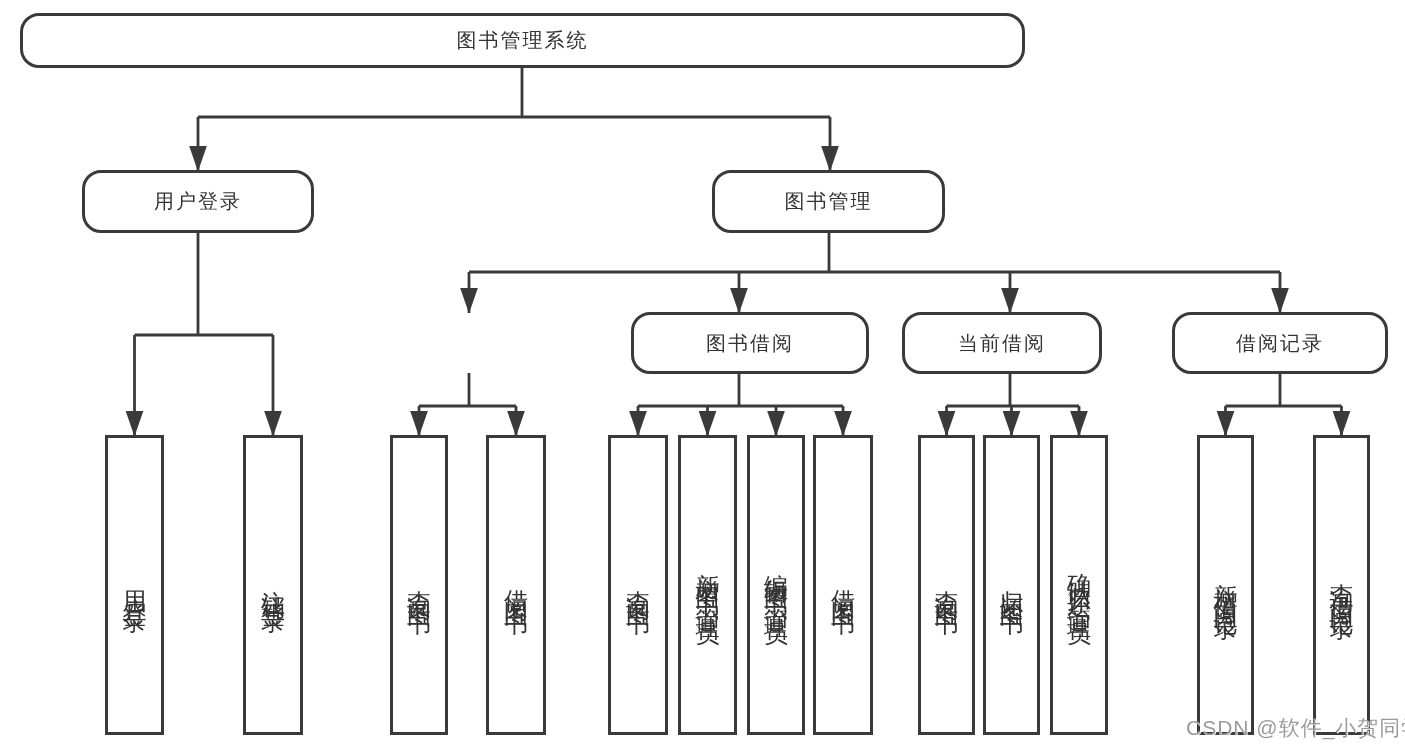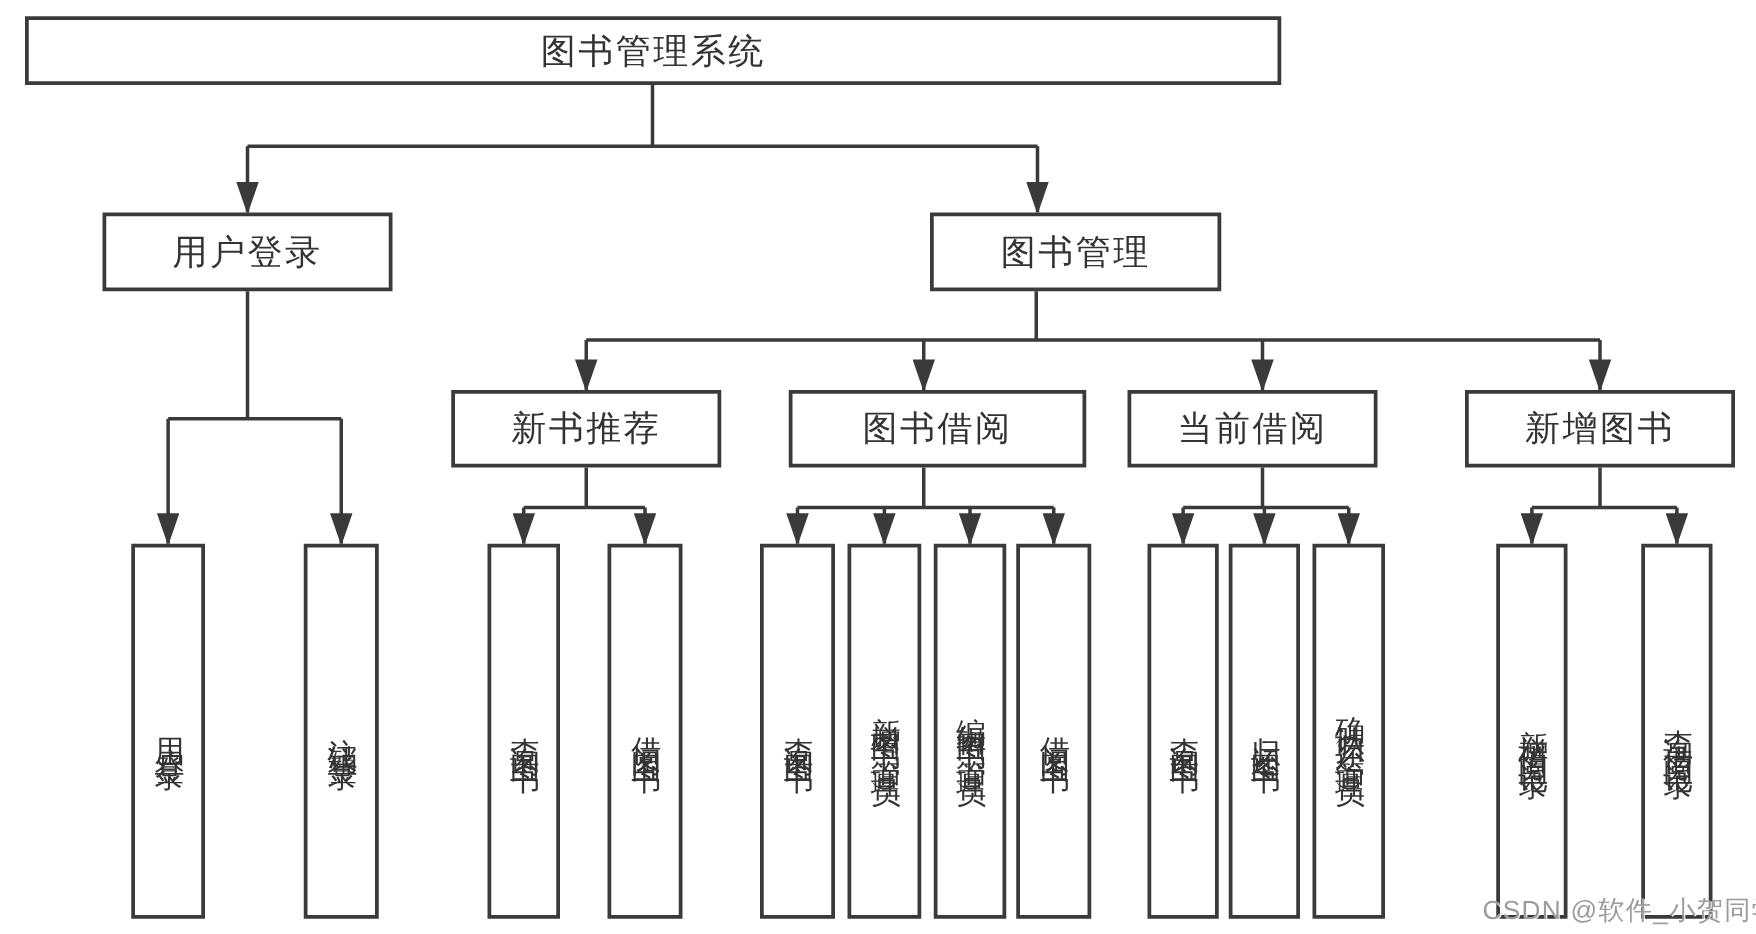--- a/index.html
+++ b/index.html
@@ -28,9 +28,10 @@
     text-align: center;
   }
   .h-label {
-    font-size: 28px;
+    font-size: 20px;
     letter-spacing: 2px;
     white-space: nowrap;
+    border-radius: 19px;
   }
   .v-label {
     writing-mode: vertical-rl;

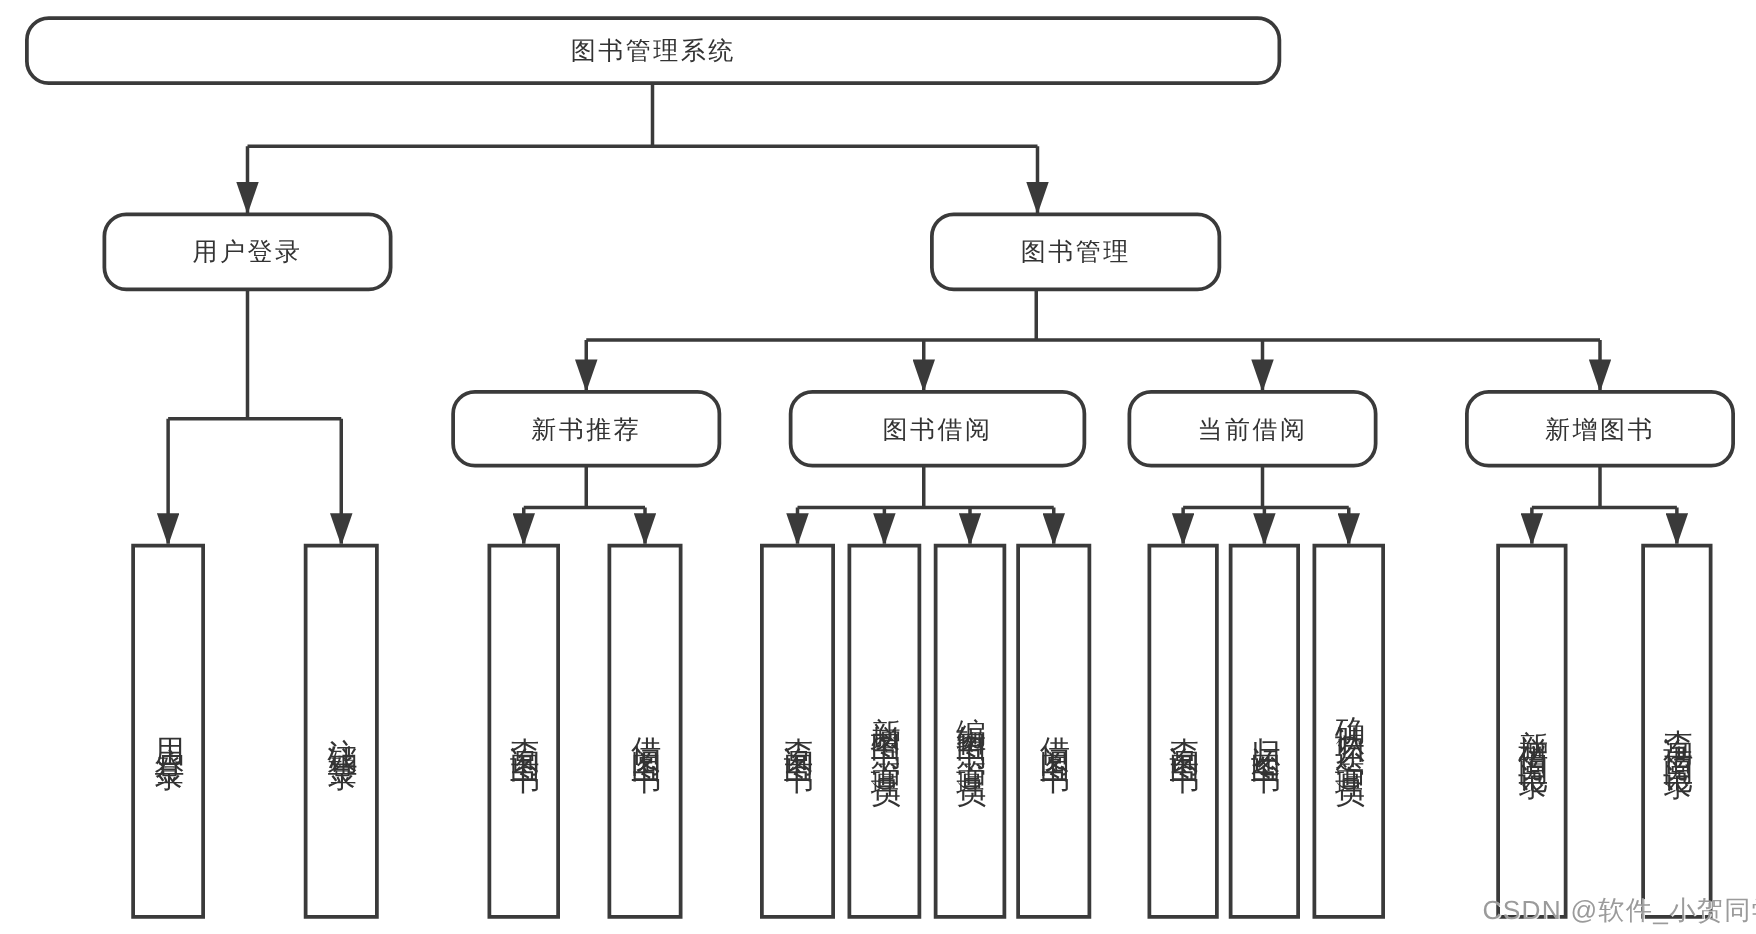--- a/index.html
+++ b/index.html
@@ -109,7 +109,7 @@
   <div class="node root h-label">图书管理系统</div>
 
   <div class="node lvl1 h-label" style="left:82px; width:232px;">用户登录</div>
-  <div class="node lvl1 h-label" style="left:712px; width:233px;margin-left:32px;">图书管理</div>
+  <div class="node lvl1 h-label" style="left:712px; width:233px;">图书管理</div>
 
   <div class="node lvl2 h-label" style="left:361px; width:216px;">新书推荐</div>
   <div class="node lvl2 h-label" style="left:631px; width:238px;">图书借阅</div>

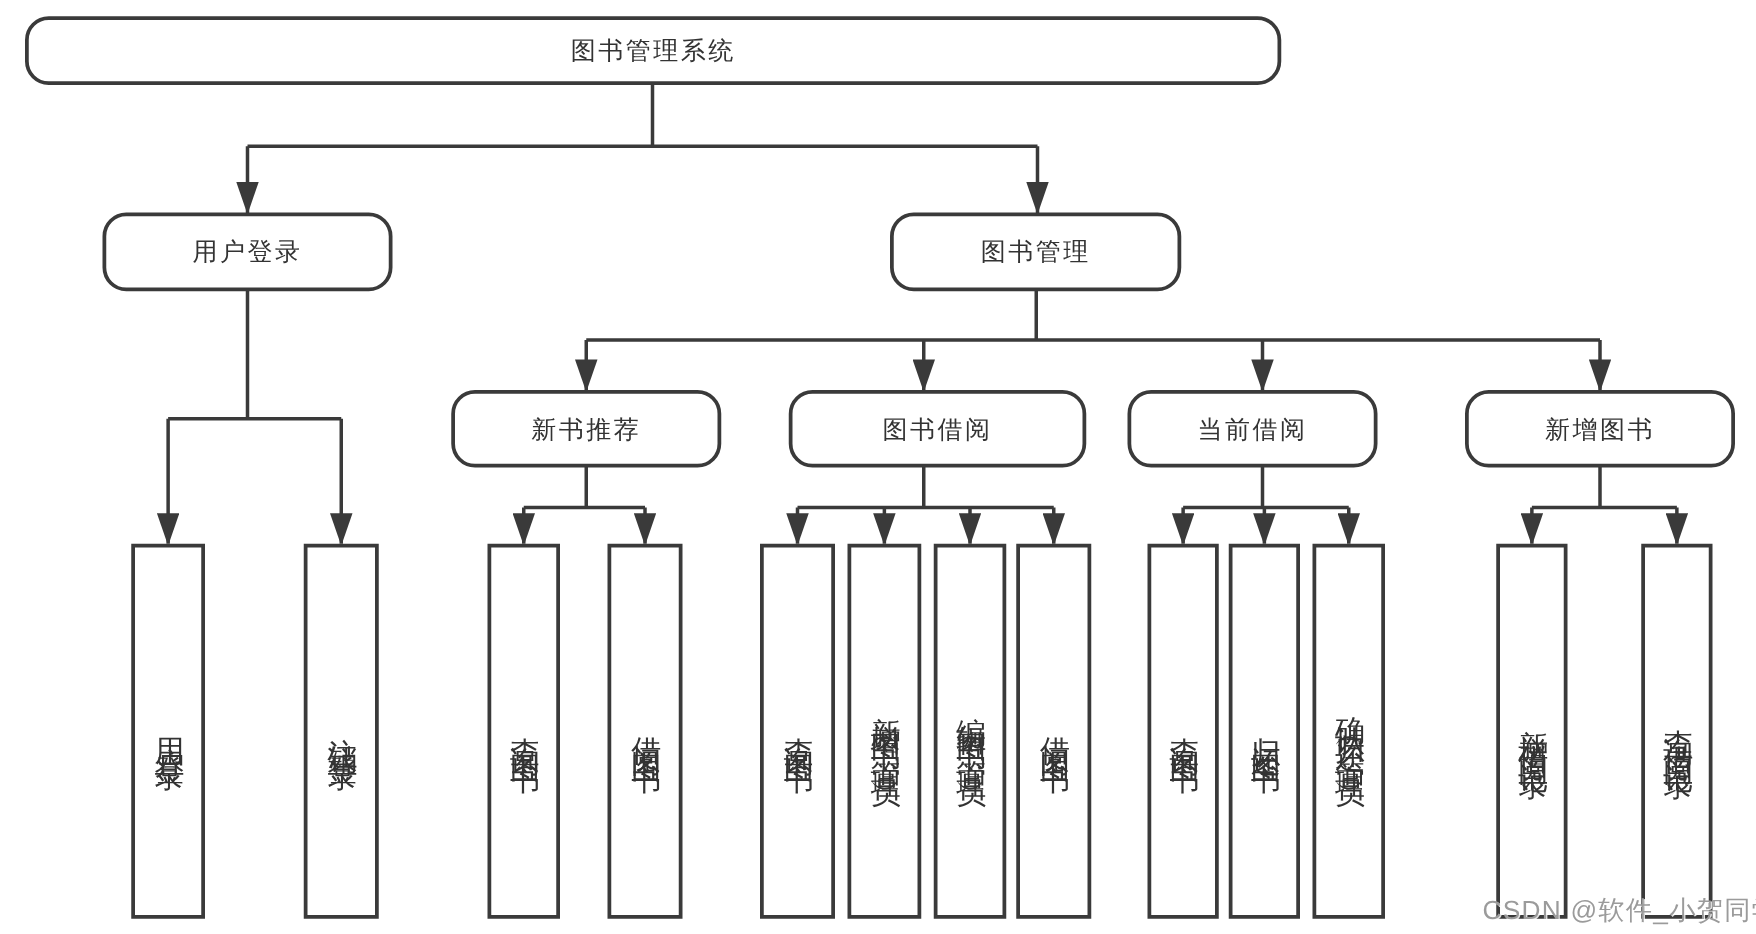--- a/index.html
+++ b/index.html
@@ -111,7 +111,6 @@
   <div class="node lvl1 h-label" style="left:82px; width:232px;">用户登录</div>
   <div class="node lvl1 h-label" style="left:712px; width:233px;">图书管理</div>
 
-  <div class="node lvl2 h-label" style="left:361px; width:216px;">新书推荐</div>
   <div class="node lvl2 h-label" style="left:631px; width:238px;">图书借阅</div>
   <div class="node lvl2 h-label" style="left:902px; width:200px;">当前借阅</div>
   <div class="node lvl2 h-label" style="left:1172px; width:216px;">新增图书</div>

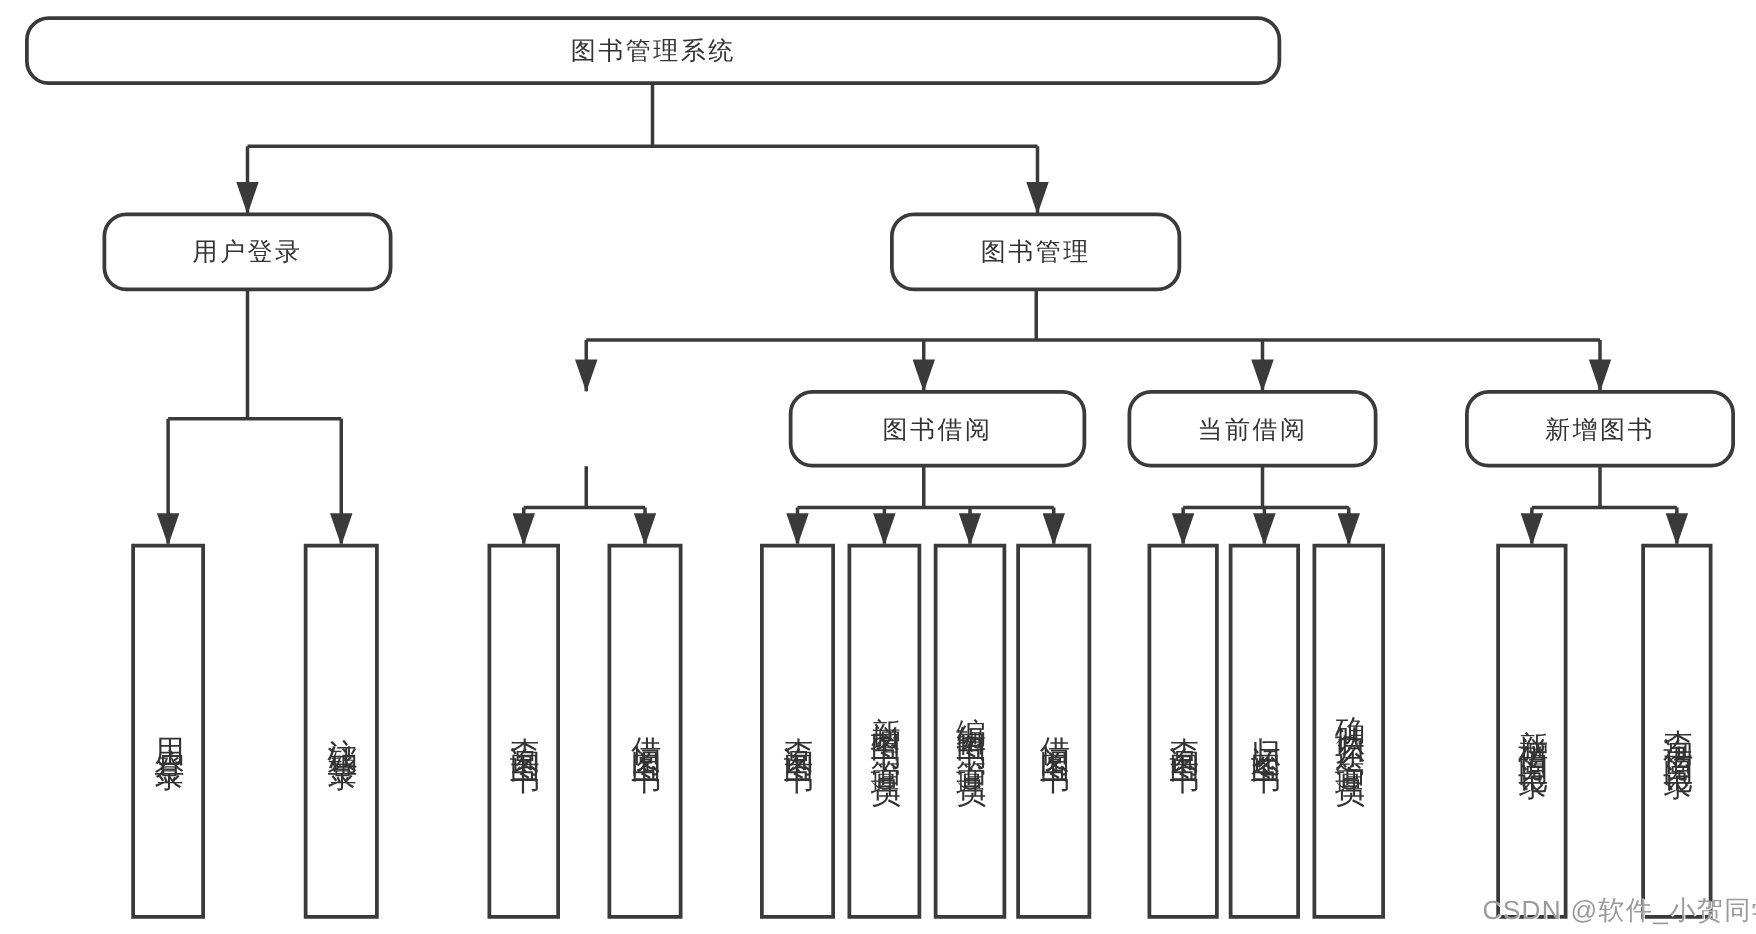--- a/index.html
+++ b/index.html
@@ -113,7 +113,7 @@
 
   <div class="node lvl2 h-label" style="left:631px; width:238px;">图书借阅</div>
   <div class="node lvl2 h-label" style="left:902px; width:200px;">当前借阅</div>
-  <div class="node lvl2 h-label" style="left:1172px; width:216px;">新增图书</div>
+  <div class="node lvl2 h-label" style="left:1172px; width:216px;">借阅记录</div>
 
   <div class="node leaf v-label" style="left:105px; width:59px;">用户登录</div>
   <div class="node leaf v-label" style="left:243px; width:60px;">注销登录</div>

